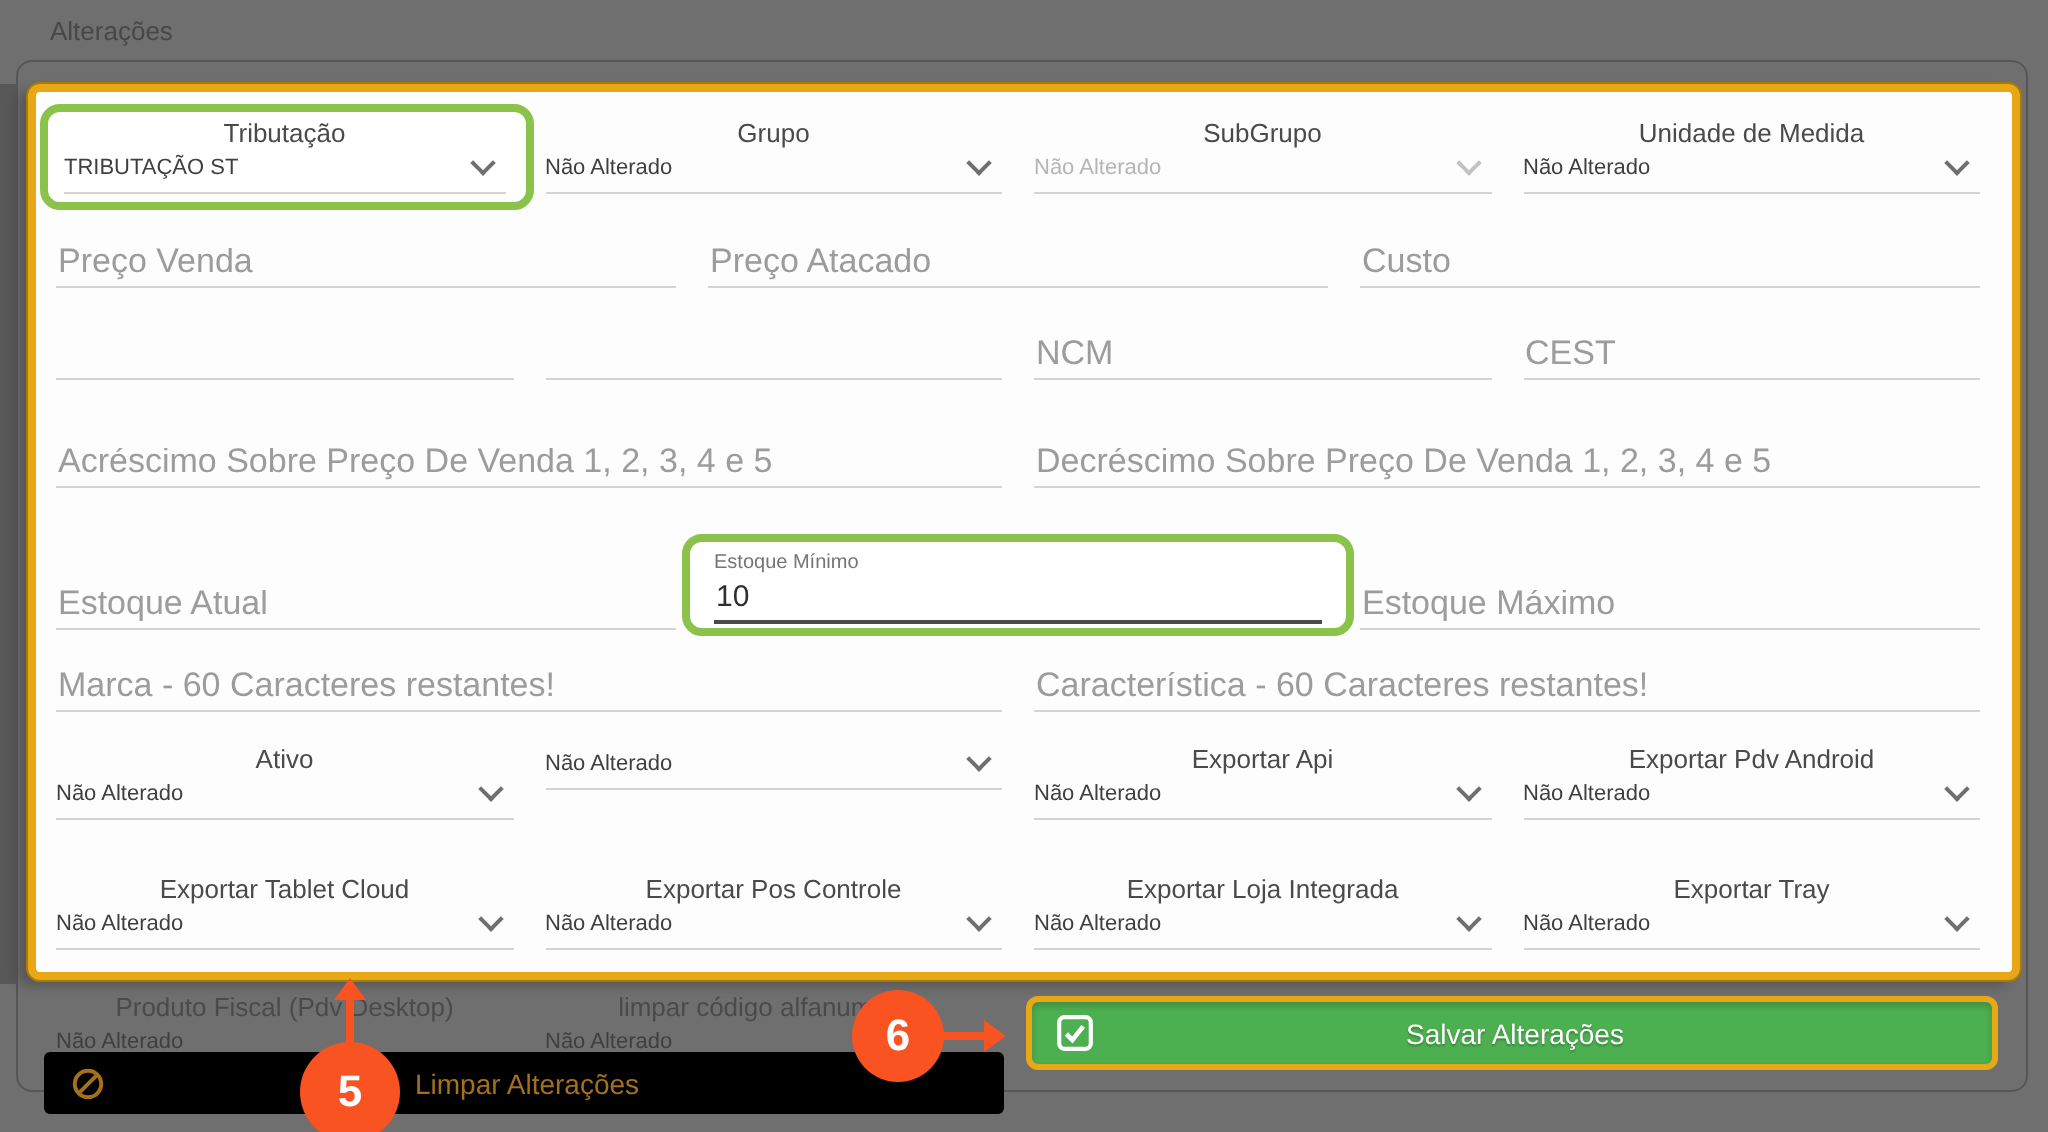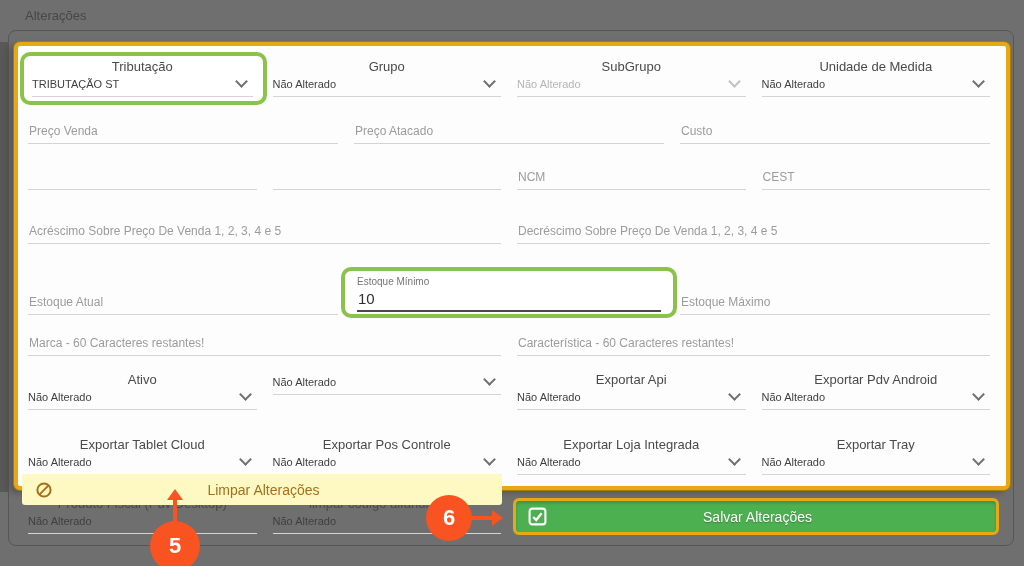--- a/index.html
+++ b/index.html
@@ -33,7 +33,7 @@
 
   input.line-input { width:100%; border:none; outline:none; background:transparent;
                      border-bottom:1px solid #d4d4d4; font-family:"Liberation Sans",sans-serif;
-                     font-size:12px; color:#6d28d9; padding:0 0 6px 1px; height:20px; }
+                     font-size:17px; color:#6d28d9; padding:0 0 6px 1px; height:20px; }
   input.line-input::placeholder { color:#9c9c9c; opacity:1; }
 
   .hl { border:4px solid #8bc34a; border-radius:10px; }

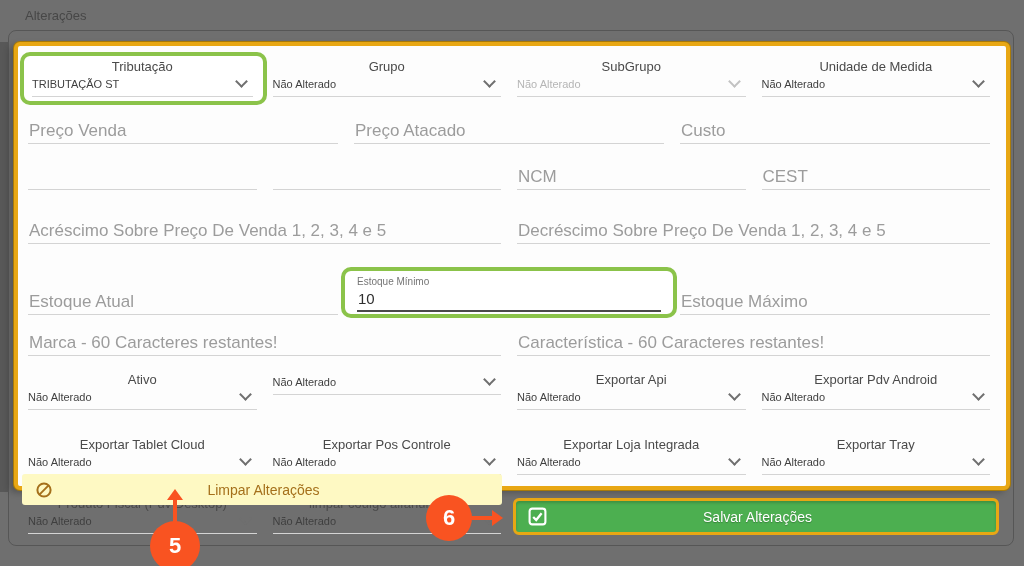--- a/index.html
+++ b/index.html
@@ -48,8 +48,8 @@
   .m-r4 { margin-bottom:25px; } .m-r5 { margin-bottom:21px; align-items:end; }
   .m-r6 { margin-bottom:16px; } .m-r7 { margin-bottom:27px; } .m-r8 { margin-bottom:21px; }
 
-  .btn-limpar { position:absolute; left:22px; top:474px; width:480px; height:31px;
-                background:#fef9c3; border-radius:3px; display:flex; align-items:center;
+  .btn-limpar { position:absolute; left:22px; top:526px; width:480px; height:31px;
+                background:#000000; border-radius:3px; display:flex; align-items:center;
                 cursor:default; }
   .btn-limpar .icon { margin-left:13px; display:flex; }
   .btn-limpar .lbl { flex:1; text-align:center; font-size:14px; color:#a5701b; margin-right:28px; }

